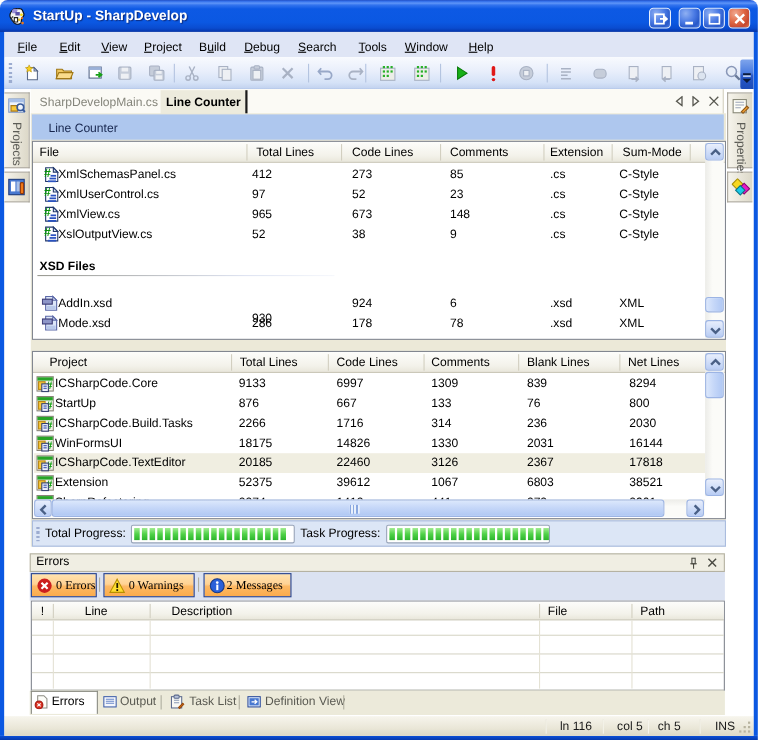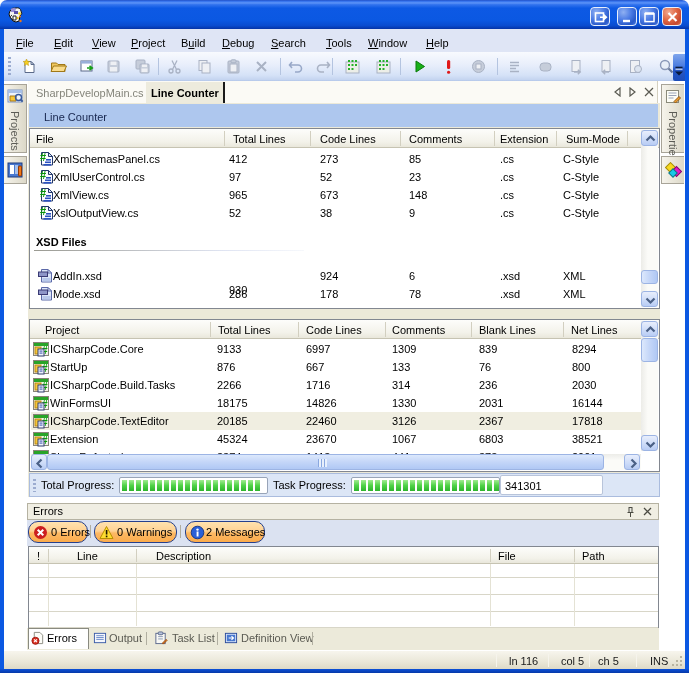--- a/index.html
+++ b/index.html
@@ -97,6 +97,7 @@
       <path d="M5 9 q-2 1 -1.5 3 l2.5 2" fill="none" stroke="#303030"></path>
       <path d="M6 10 h3 v4 h-3 z" fill="#ffffff" stroke="#202020"></path>
     </svg>
+ <div class="ttext">StartUp - SharpDevelop</div>
  <div class="a wbtn" style="left:590px">
   <svg width="20" height="19" viewBox="0 0 20 19">
         <g stroke="#fff" stroke-width="1.6" fill="none">

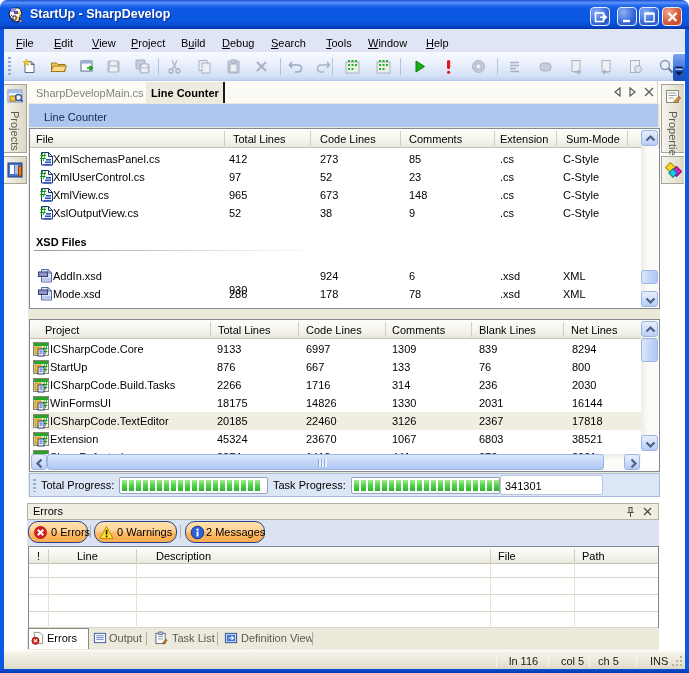--- a/index.html
+++ b/index.html
@@ -494,7 +494,7 @@
         <rect x="6.5" y="11.5" width="3" height="1.2" fill="#5468b8"></rect>
       </svg>
       <span class="cell" style="left:20px;top:113px">Extension</span>
-      <span class="cell" style="left:187px;top:113px">45324</span>
+      <span class="cell" style="left:187px;top:113px">52375</span>
       <span class="cell" style="left:276px;top:113px">23670</span>
       <span class="cell" style="left:362px;top:113px">1067</span>
       <span class="cell" style="left:449px;top:113px">6803</span>

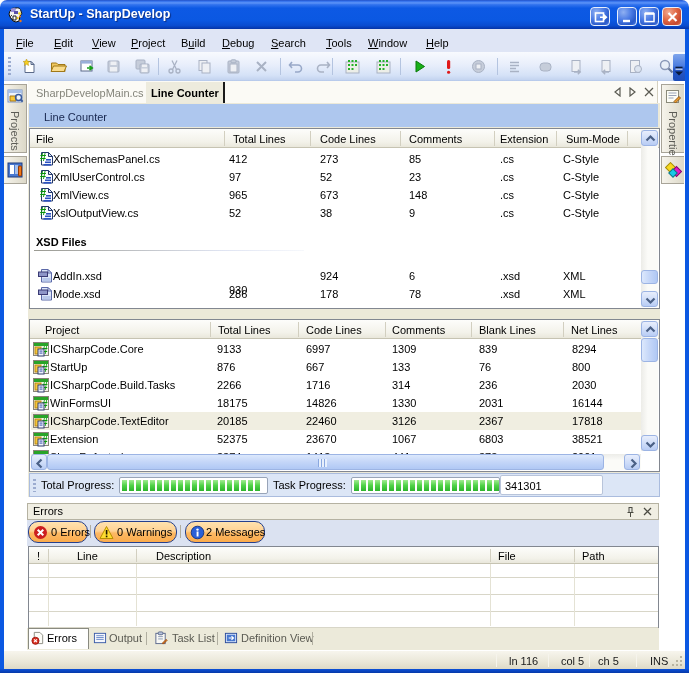--- a/index.html
+++ b/index.html
@@ -495,7 +495,7 @@
       </svg>
       <span class="cell" style="left:20px;top:113px">Extension</span>
       <span class="cell" style="left:187px;top:113px">52375</span>
-      <span class="cell" style="left:276px;top:113px">23670</span>
+      <span class="cell" style="left:276px;top:113px">39612</span>
       <span class="cell" style="left:362px;top:113px">1067</span>
       <span class="cell" style="left:449px;top:113px">6803</span>
       <span class="cell" style="left:542px;top:113px">38521</span>

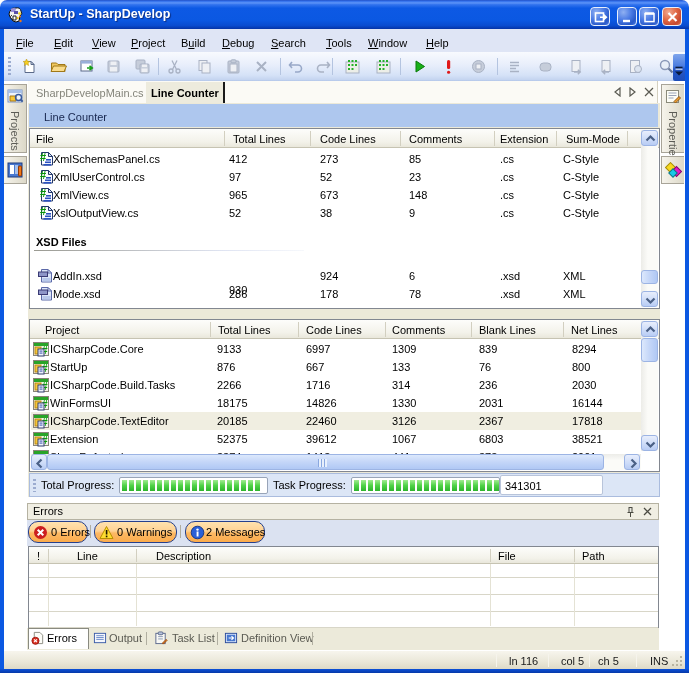--- a/index.html
+++ b/index.html
@@ -592,9 +592,6 @@
       <div class="pseg" style="left:135px"></div>
       <div class="pseg" style="left:142px"></div>
     </div>
- <div class="a" style="left:470px;top:1px;width:103px;height:20px;background:#fff;border:1px solid #b8c4da;border-radius:2px">
-  <span class="tx" style="left:4px;top:4px">341301</span>
- </div>
 </div>
 
 <div class="a" id="ecap">

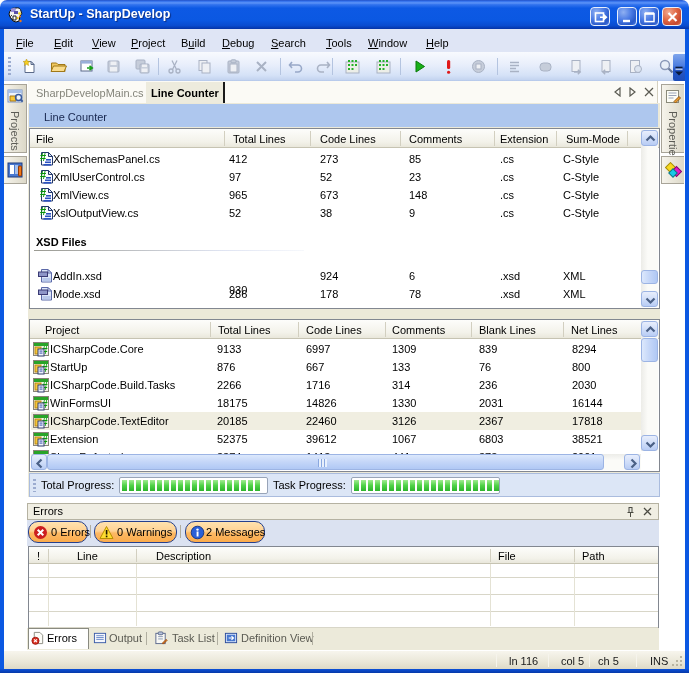--- a/index.html
+++ b/index.html
@@ -61,8 +61,8 @@
 
 #ecap { left:27px; top:503px; width:632px; height:17px; background:#f0eee3; border:1px solid #b5b2a2; }
 #ebar { left:27px; top:520px; width:632px; height:26px; background:#dbe2f1; }
-.obtn { position:absolute; top:1px; height:22px; border:1px solid #26408c; border-radius:10px;
- background:linear-gradient(#ffe2ae 0%, #ffd294 45%, #fdb964 55%, #fbab4c 100%); }
+.obtn { position:absolute; top:1px; height:22px; border:1px solid #26408c; border-radius:0;
+ background:linear-gradient(#ffe2ae 0%, #ffd294 45%, #fdb964 55%, #fbab4c 100%);font-family:Liberation Serif, serif; }
 .obtn span { position:absolute; top:4px; white-space:nowrap; }
 .obtn svg { position:absolute; left:4px; top:3px; }
 #etbl { left:28px; top:546px; width:631px; height:82px; background:#fff; border:1px solid #828790; }

